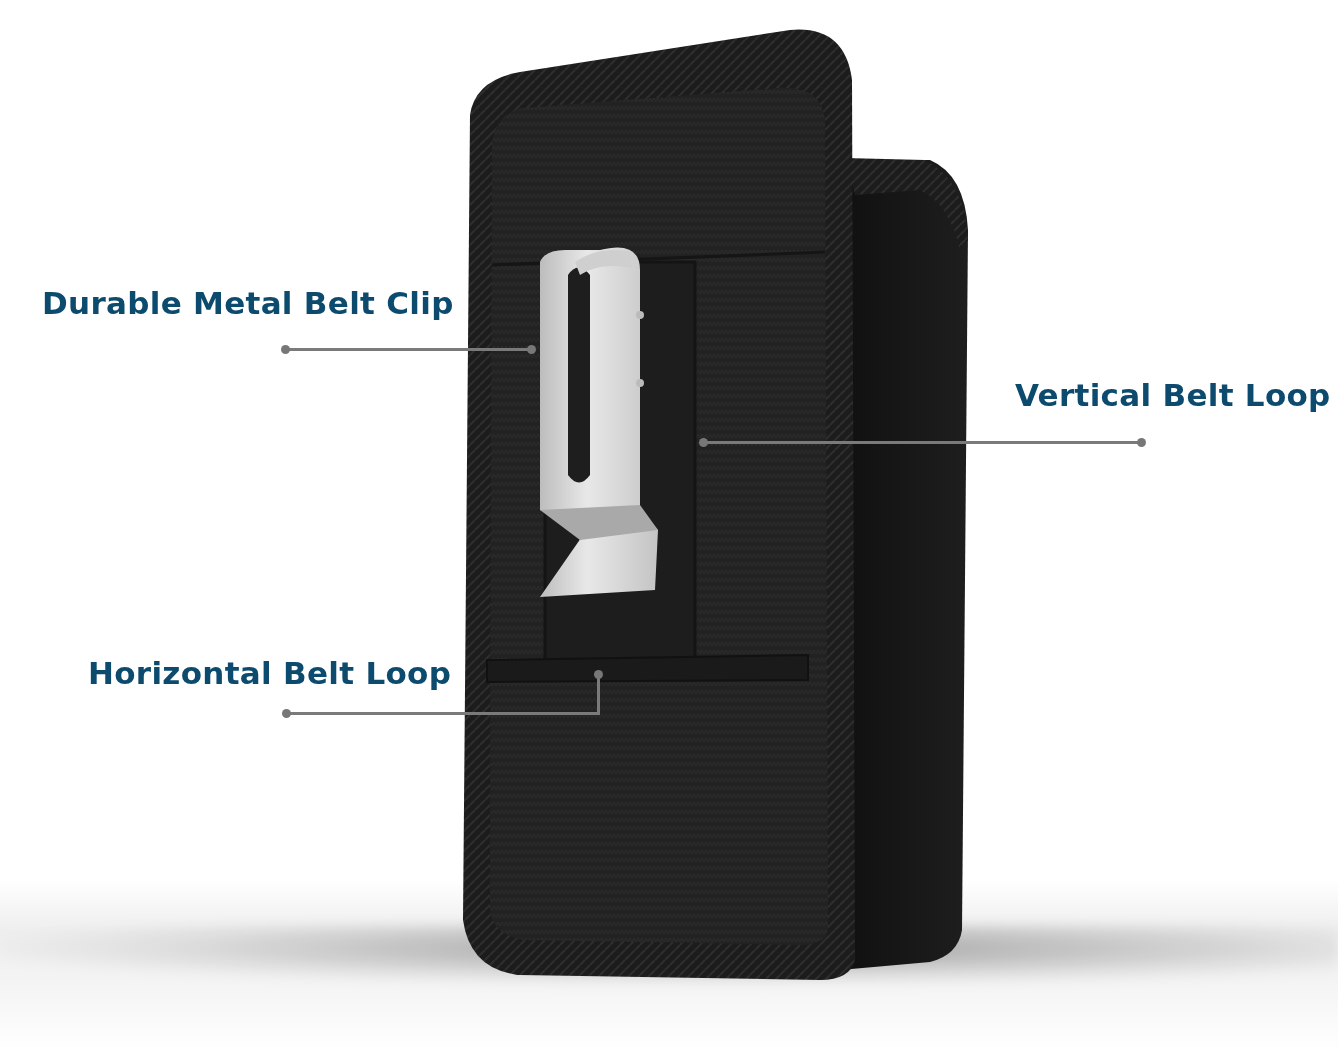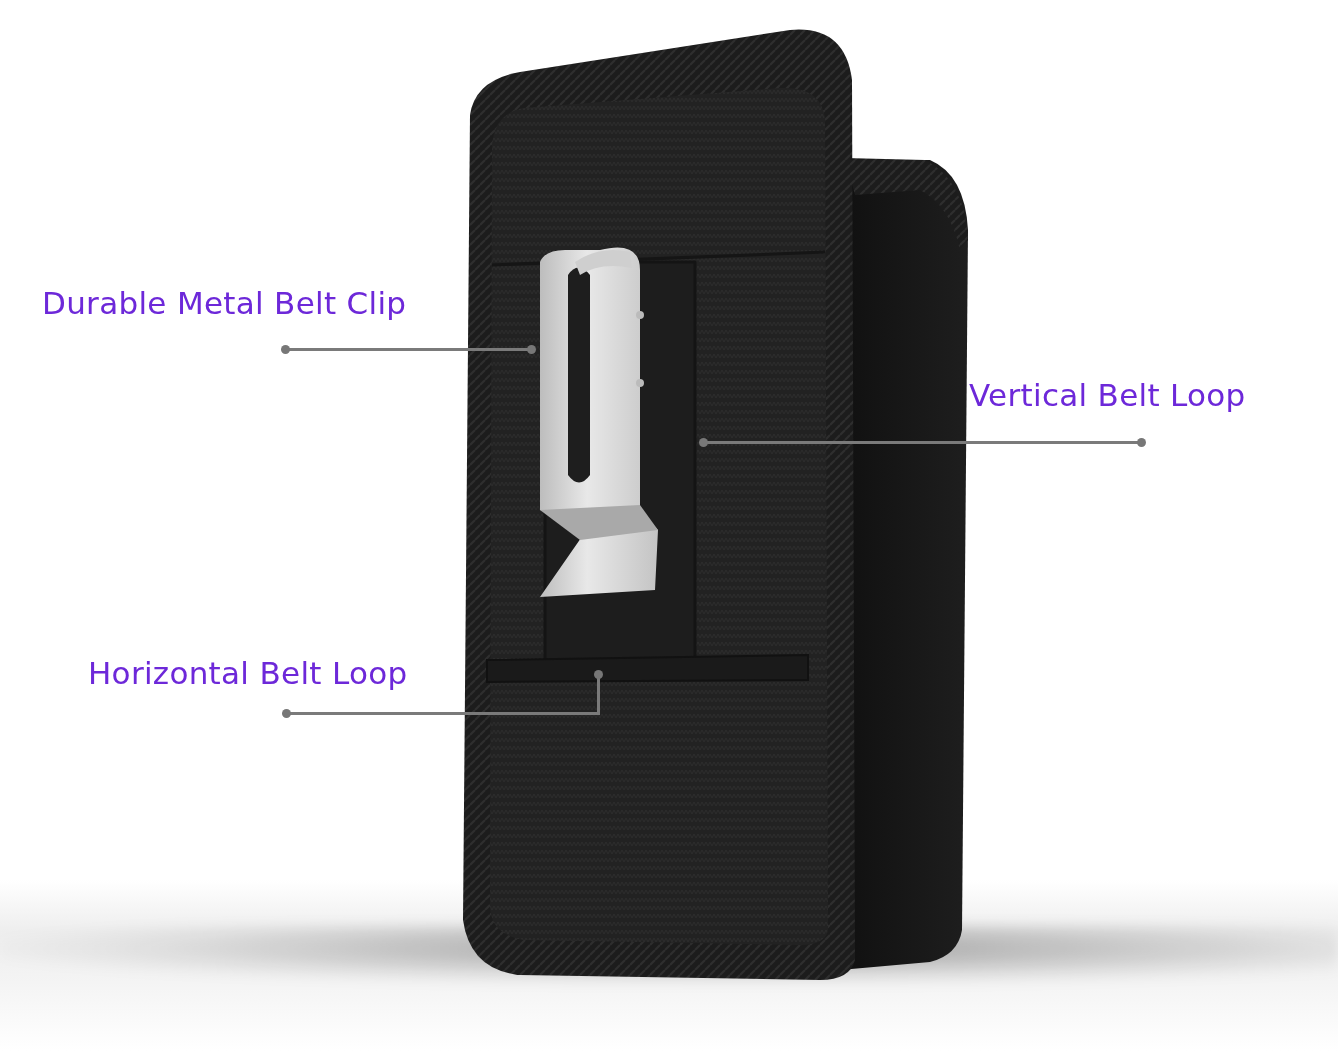--- a/index.html
+++ b/index.html
@@ -19,8 +19,8 @@
   }
   .holster { position:absolute; left:0; top:0; width:1338px; height:1051px; }
   .label {
-    position:absolute; color:#6d28d9; font-size:31px; letter-spacing:0.3px;
-    white-space:nowrap; font-weight:normal;
+    position:absolute; color:#0c4a6e; font-size:31px; letter-spacing:0.3px;
+    white-space:nowrap; font-weight:bold;
   }
   .callout { position:absolute; background:#7a7a7a; }
   .dot { position:absolute; width:9px; height:9px; border-radius:50%; background:#777; }

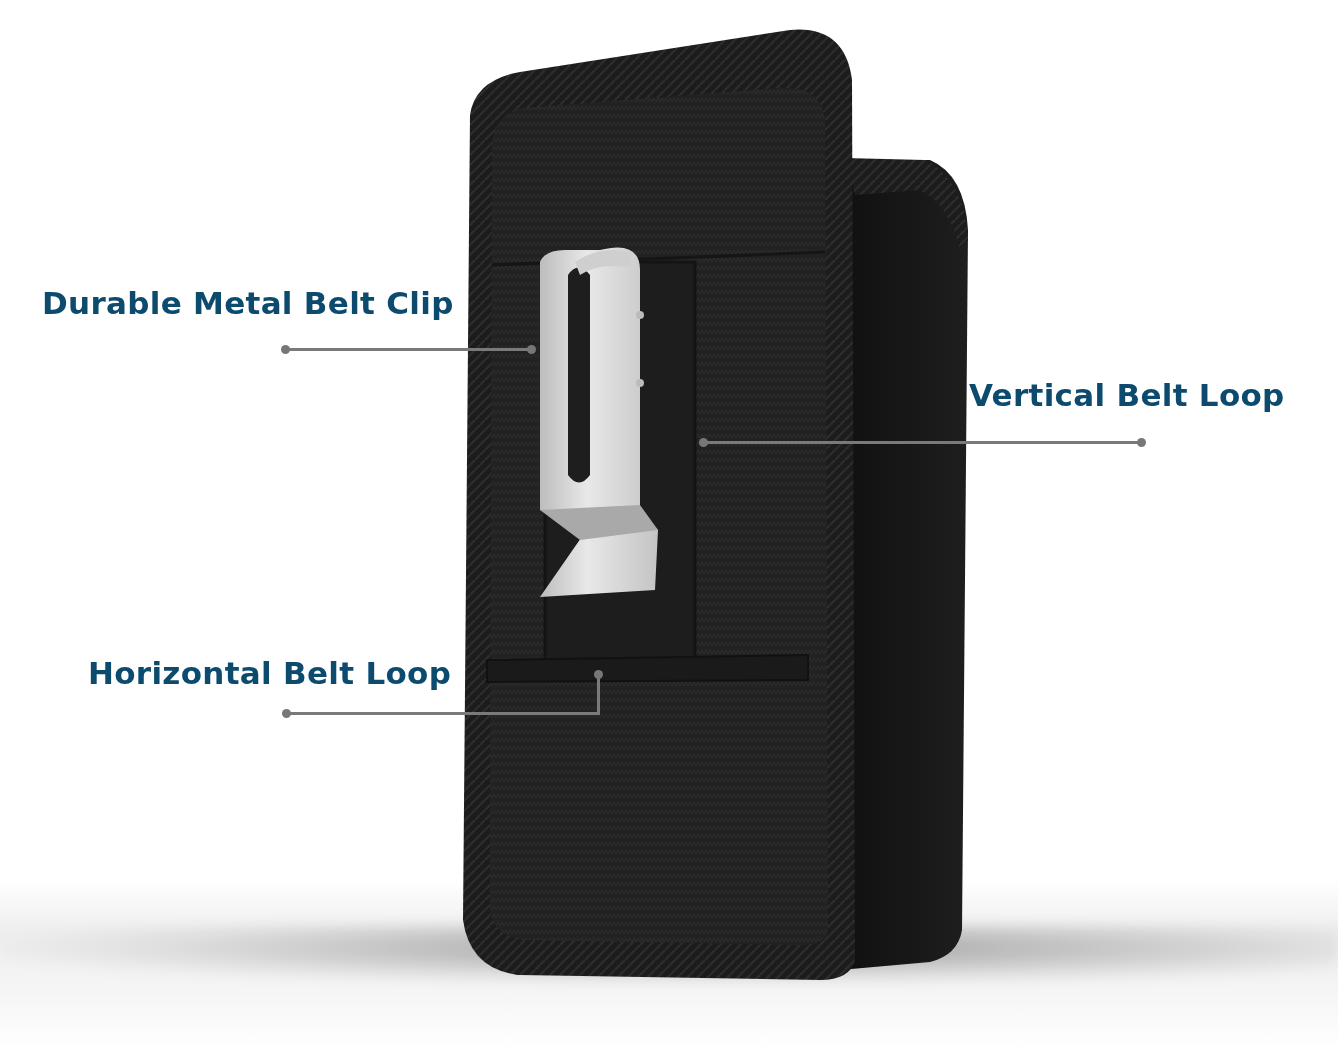--- a/index.html
+++ b/index.html
@@ -78,7 +78,7 @@
 <div class="dot" style="left:281px; top:345px;"></div>
 <div class="dot" style="left:527px; top:345px;"></div>
 
-<div class="label" style="left:969px; top:377px;text-align:center;">Vertical Belt Loop</div>
+<div class="label" style="left:1015px; top:377px;text-align:center;">Vertical Belt Loop</div>
 <div class="callout" style="left:704px; top:441px; width:438px; height:3px;"></div>
 <div class="dot" style="left:699px; top:438px;"></div>
 <div class="dot" style="left:1137px; top:438px;"></div>

